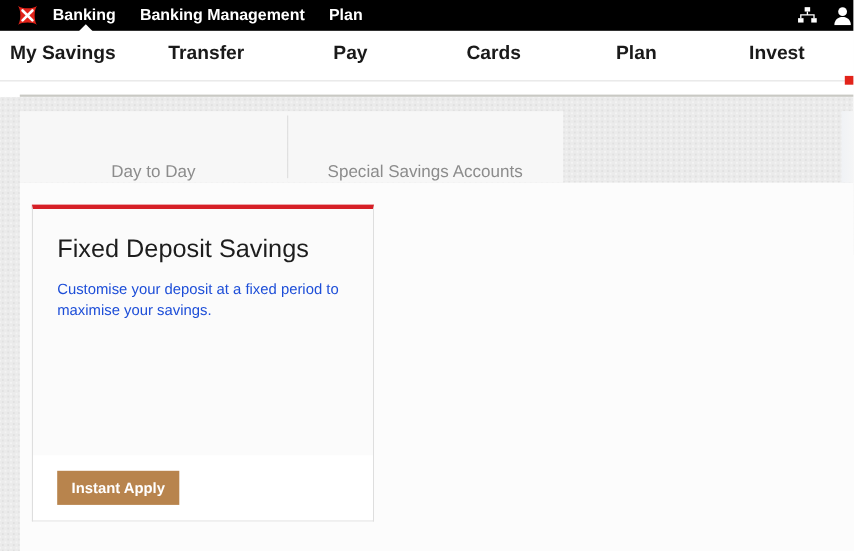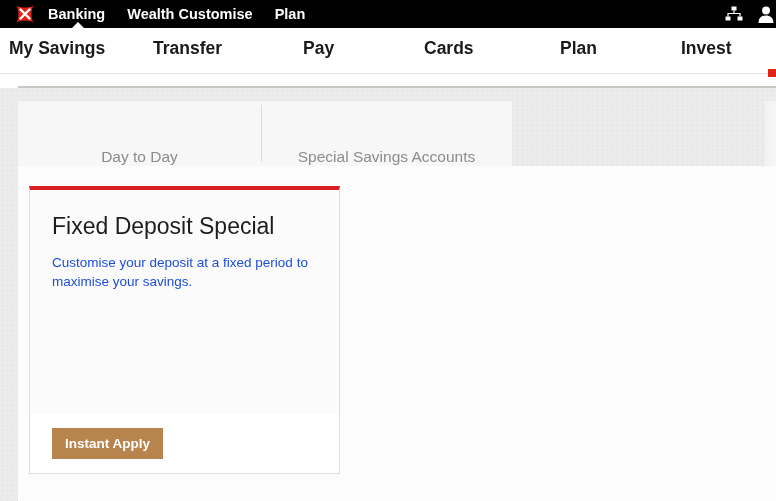--- a/index.html
+++ b/index.html
@@ -279,7 +279,7 @@
     </div>
 
     <div class="topbar-link">Banking</div>
-    <div class="topbar-link">Wealth Customise</div>
+    <div class="topbar-link">Banking Management</div>
     <div class="topbar-link">Plan</div>
 
     <div class="topbar-spacer"></div>

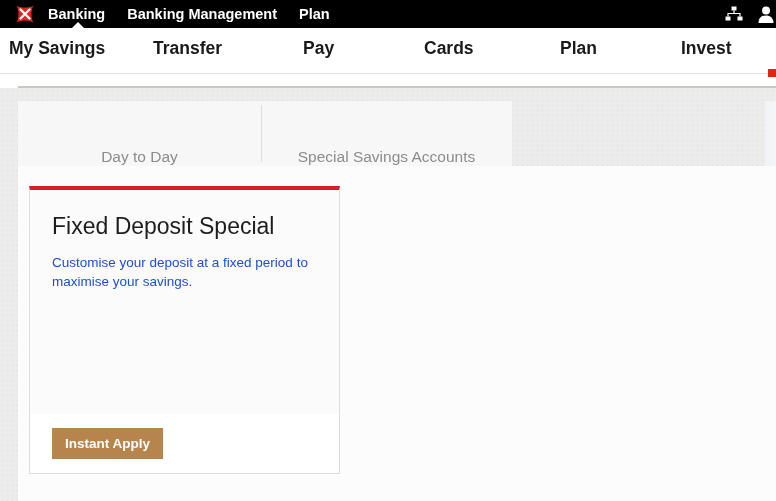--- a/index.html
+++ b/index.html
@@ -336,7 +336,7 @@
 
   <div class="card">
     <div class="card-body">
-      <h2 class="card-title">Fixed Deposit Special</h2>
+      <h2 class="card-title">Fixed Deposit Savings</h2>
       <p class="card-desc">Customise your deposit at a fixed period to maximise your savings.</p>
     </div>
     <div class="card-footer">

